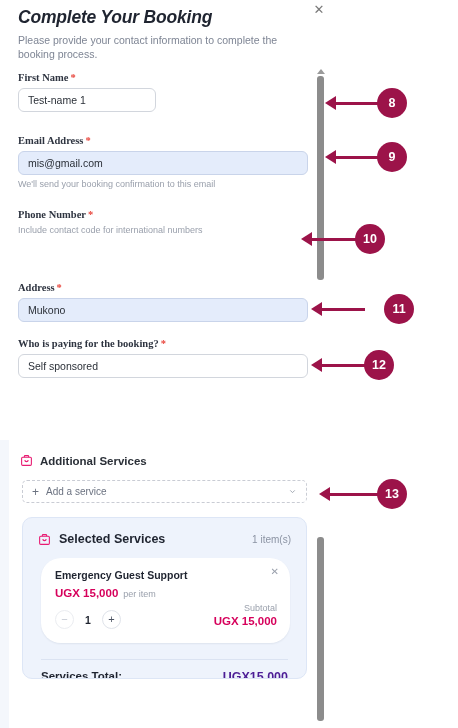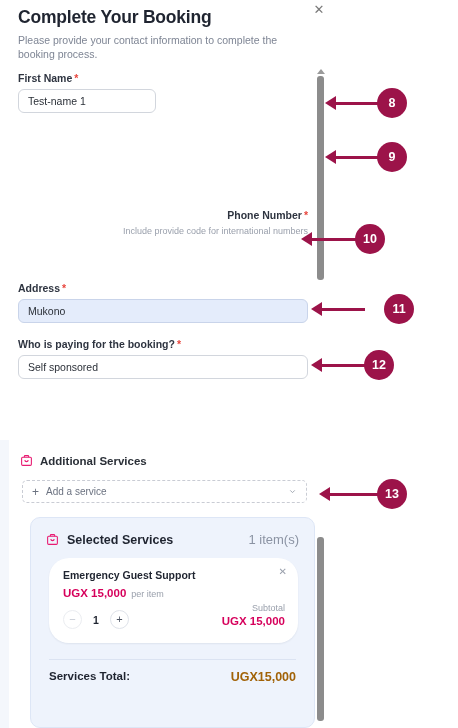--- a/index.html
+++ b/index.html
@@ -54,6 +54,7 @@
     font-weight: 600;
     color: #1f2430;
     letter-spacing: -0.2px;
+    font-style: italic;
   }
 
   .modal-sub {

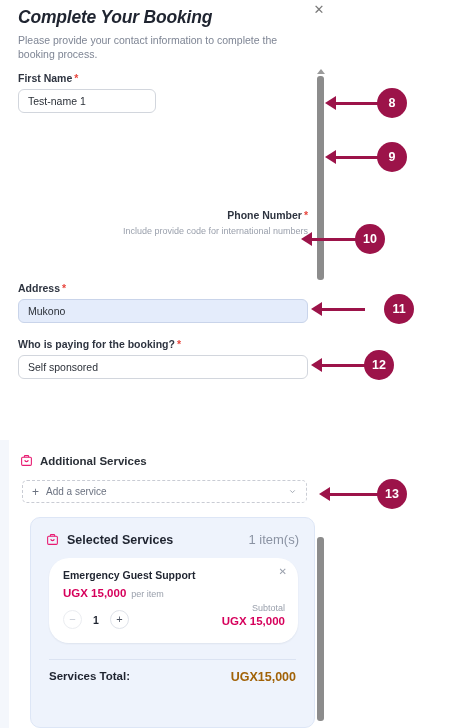--- a/index.html
+++ b/index.html
@@ -75,6 +75,7 @@
     color: #2e3440;
     margin-bottom: 5px;
     white-space: nowrap;
+    font-family: Liberation Serif, serif;
   }
   .req { color: #e8453c; font-weight: 700; margin-left: 2px; }
 

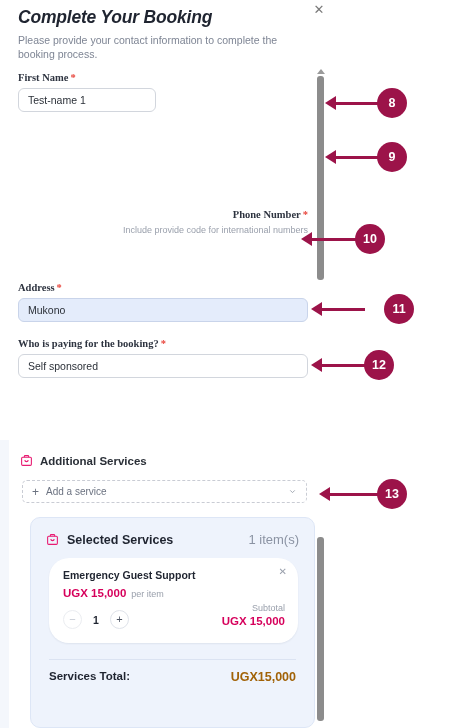--- a/index.html
+++ b/index.html
@@ -326,6 +326,13 @@
     </div>
 
 
+    <div class="field" style="left:18px; top:135px; width:290px;">
+      <div class="field-label">
+        <span>Email Address</span><span class="req">*</span>
+      </div>
+      <div class="input autofill">mis@gmail.com</div>
+      <div class="hint">We'll send your booking confirmation to this email</div>
+    </div>
 
     <div class="field" style="left:18px; top:209px; width:290px;text-align:right;">
       <div class="field-label">

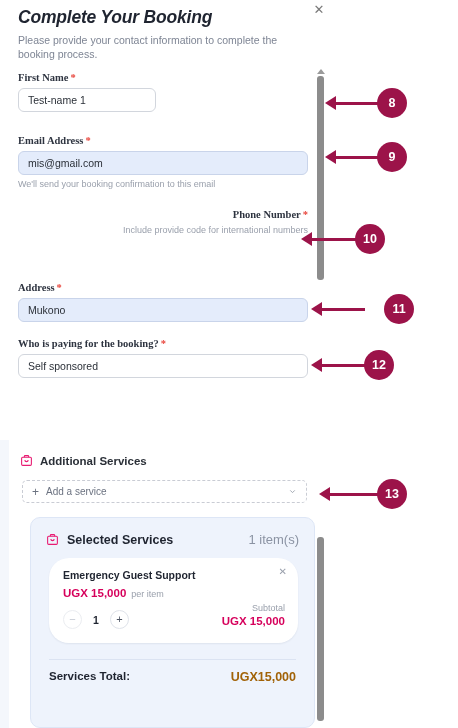--- a/index.html
+++ b/index.html
@@ -334,7 +334,7 @@
       <div class="hint">We'll send your booking confirmation to this email</div>
     </div>
 
-    <div class="field" style="left:18px; top:209px; width:290px;text-align:right;">
+    <div class="field" style="left:18px; top:209px; width:290px;">
       <div class="field-label">
         <span>Phone Number</span><span class="req">*</span>
       </div>

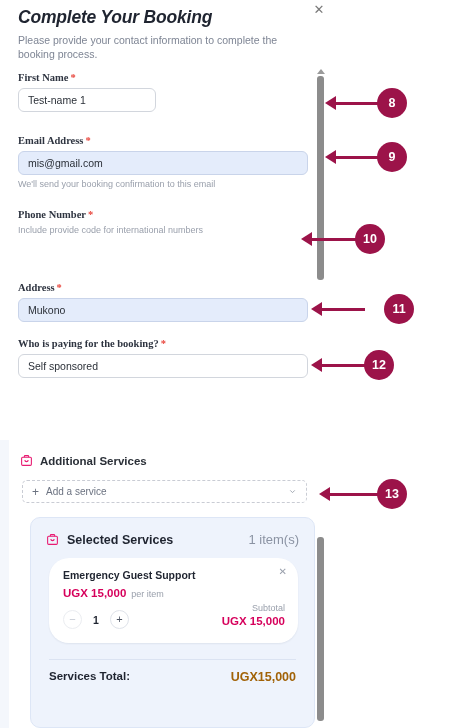--- a/index.html
+++ b/index.html
@@ -338,7 +338,7 @@
       <div class="field-label">
         <span>Phone Number</span><span class="req">*</span>
       </div>
-      <div class="hint">Include provide code for international numbers</div>
+      <div class="hint">Include contact code for international numbers</div>
     </div>
 
     <div class="field" style="left:18px; top:338px; width:290px;">

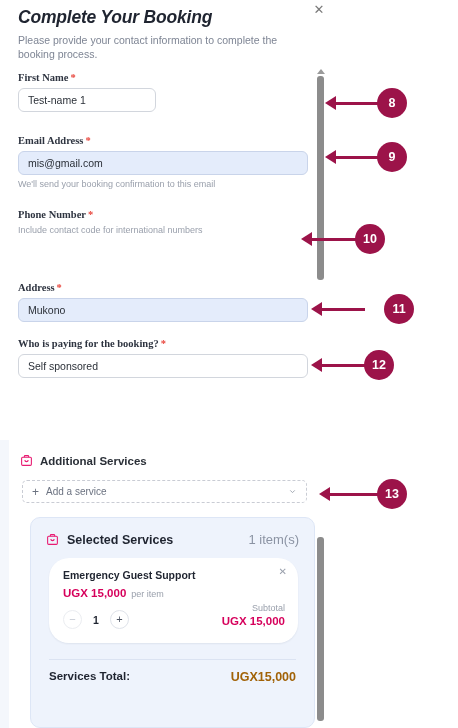--- a/index.html
+++ b/index.html
@@ -157,10 +157,10 @@
 
   .selected-card {
     position: absolute;
-    left: 30px;
+    left: 22px;
     top: 77px;
     width: 285px;
-    height: 211px;
+    height: 162px;
     background: #eef3fc;
     border: 1px solid #dde6f6;
     border-radius: 10px;

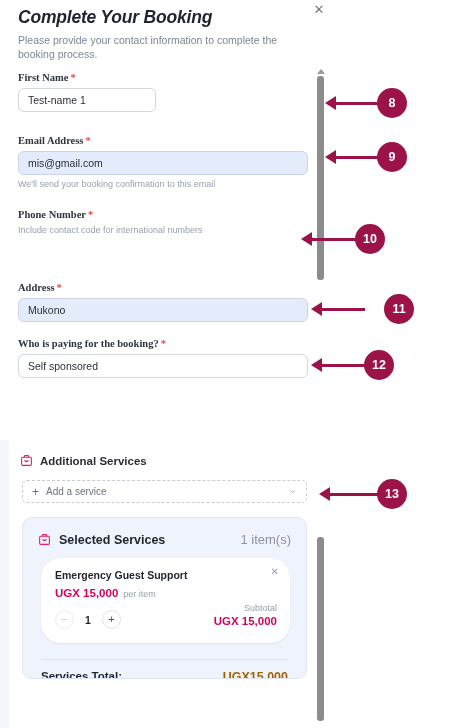--- a/index.html
+++ b/index.html
@@ -181,7 +181,7 @@
     margin-left: 8px;
     flex: 1;
   }
-  .sc-count { font-size: 13px; color: #8b93a3; }
+  .sc-count { font-size: 10px; color: #8b93a3; }
 
   .item-card {
     position: absolute;

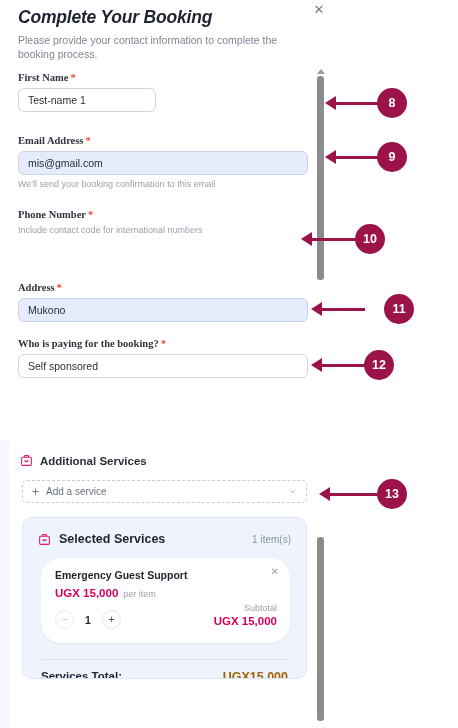--- a/index.html
+++ b/index.html
@@ -263,7 +263,7 @@
     justify-content: space-between;
   }
   .total-lbl { font-size: 11.5px; font-weight: 700; color: #1f2430; }
-  .total-val { font-size: 12.5px; font-weight: 700; color: #a16207; }
+  .total-val { font-size: 12.5px; font-weight: 700; color: #4c1d95; }
   .scrollbar-thumb {
     position: absolute;
     background: #8c8c8c;

